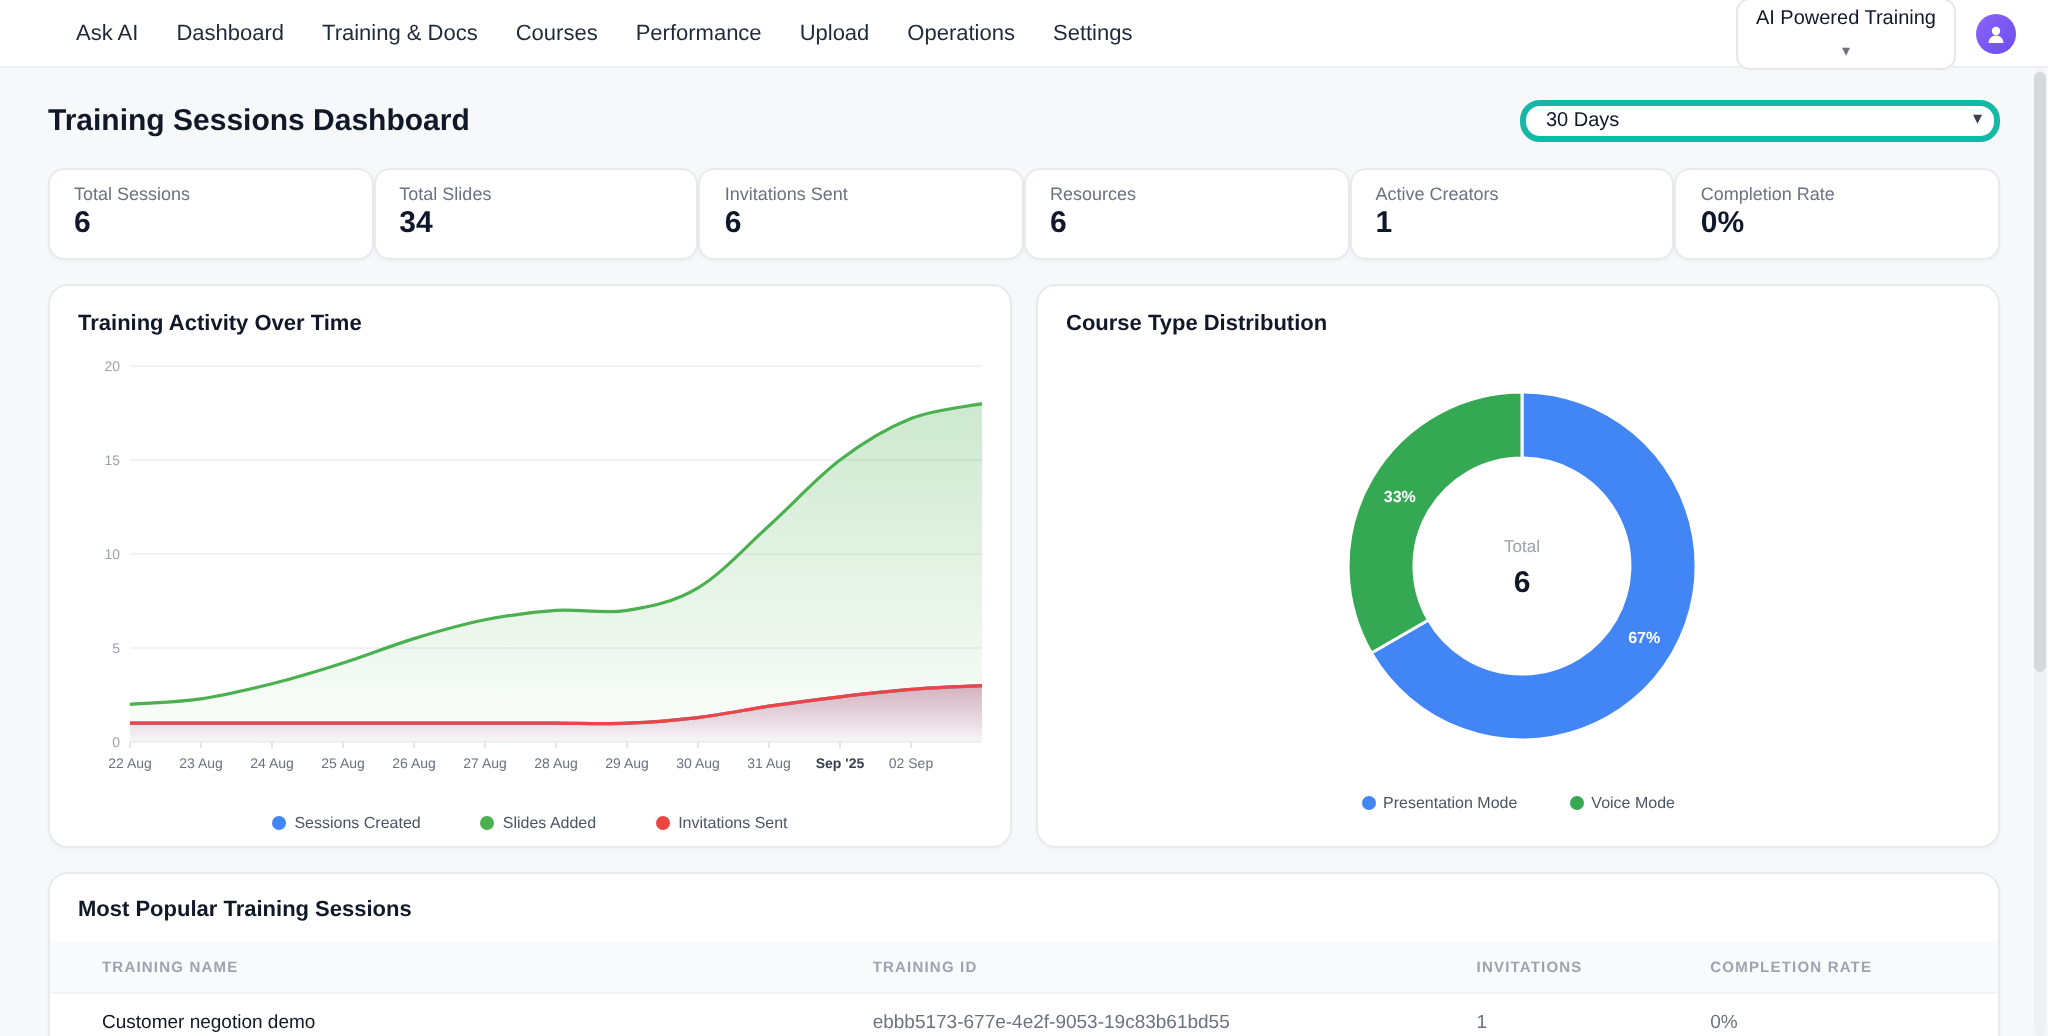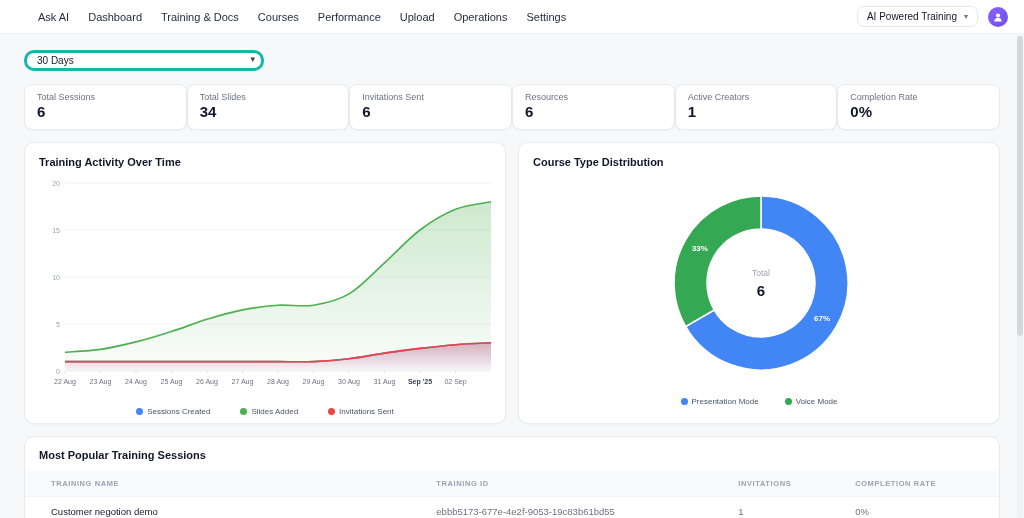--- a/index.html
+++ b/index.html
@@ -23,6 +23,7 @@
     border:1px solid #e5e7eb; border-radius:7px; background:#fff;
     font-size:10px; font-weight:500; color:#111827; padding:4px 9px;
     font-family:inherit;
+    flex-direction:column;
   }
   .chev { font-size:8px; color:#6b7280; line-height:1; }
   .avatar {

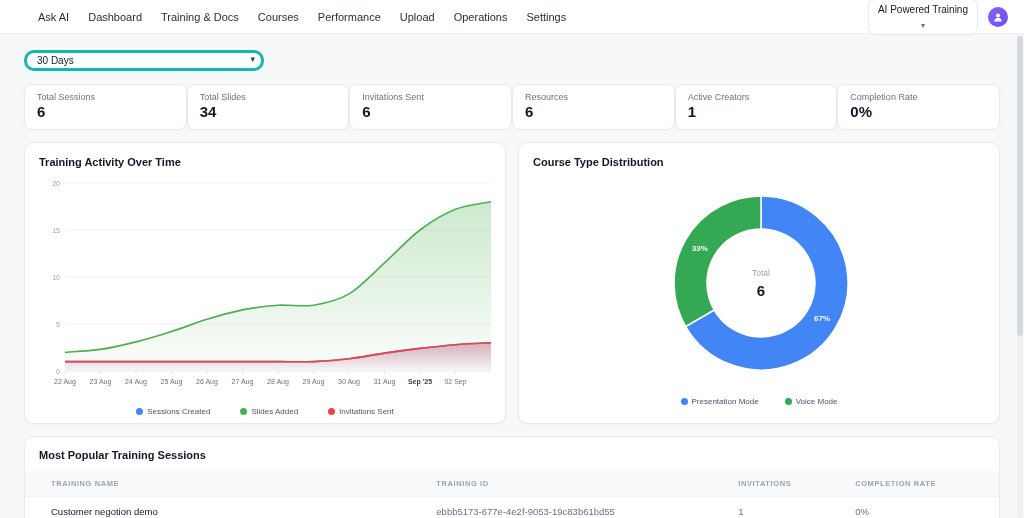--- a/index.html
+++ b/index.html
@@ -111,6 +111,7 @@
 
 <main>
   <div class="title-row">
+    <h1>Training Sessions Dashboard</h1>
     <div class="select-wrap">
       <select>
         <option>30 Days</option>

